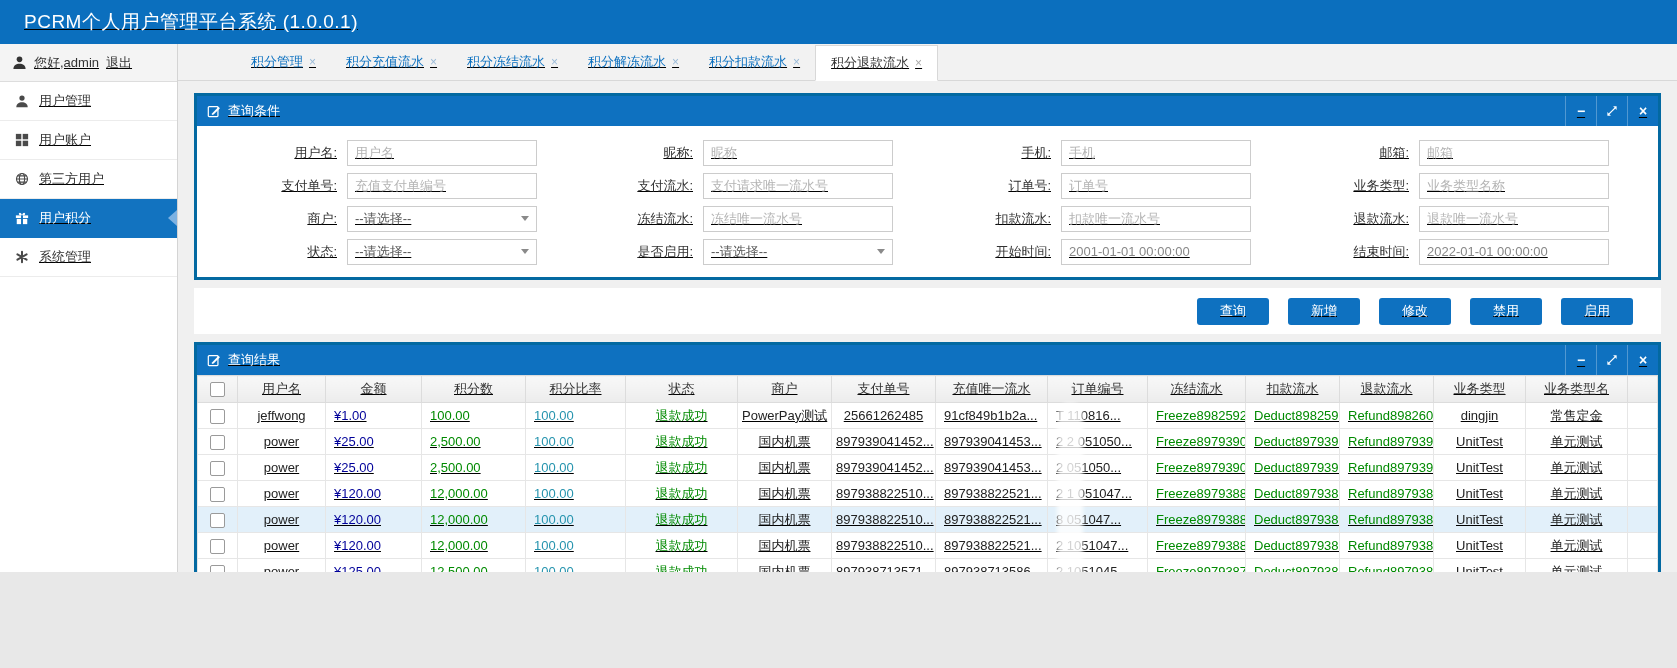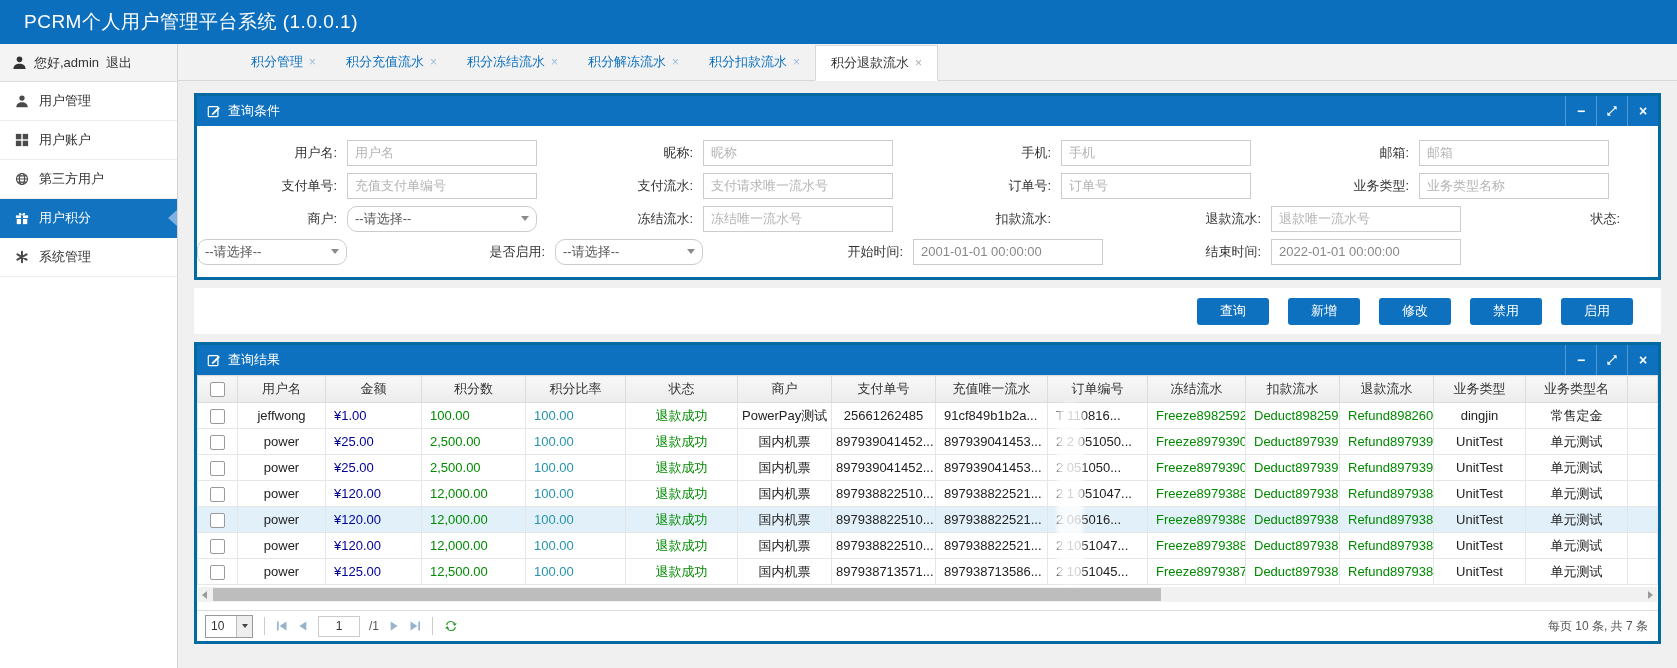--- a/index.html
+++ b/index.html
@@ -4,7 +4,7 @@
 <style>
   html,body{margin:0;padding:0;}
   body{font-family:"Liberation Sans","DejaVu Sans",sans-serif;background:#e8e8e8;}
-  .app{width:1677px;height:668px;position:relative;overflow:hidden;background:#f0f0f0;}
+  .app{width:1677px;height:572px;position:relative;overflow:hidden;background:#f0f0f0;text-decoration:underline;}
 
   
   .topbar{height:44px;background:#0b6fbe;display:flex;align-items:center;padding-left:24px;box-sizing:border-box;}

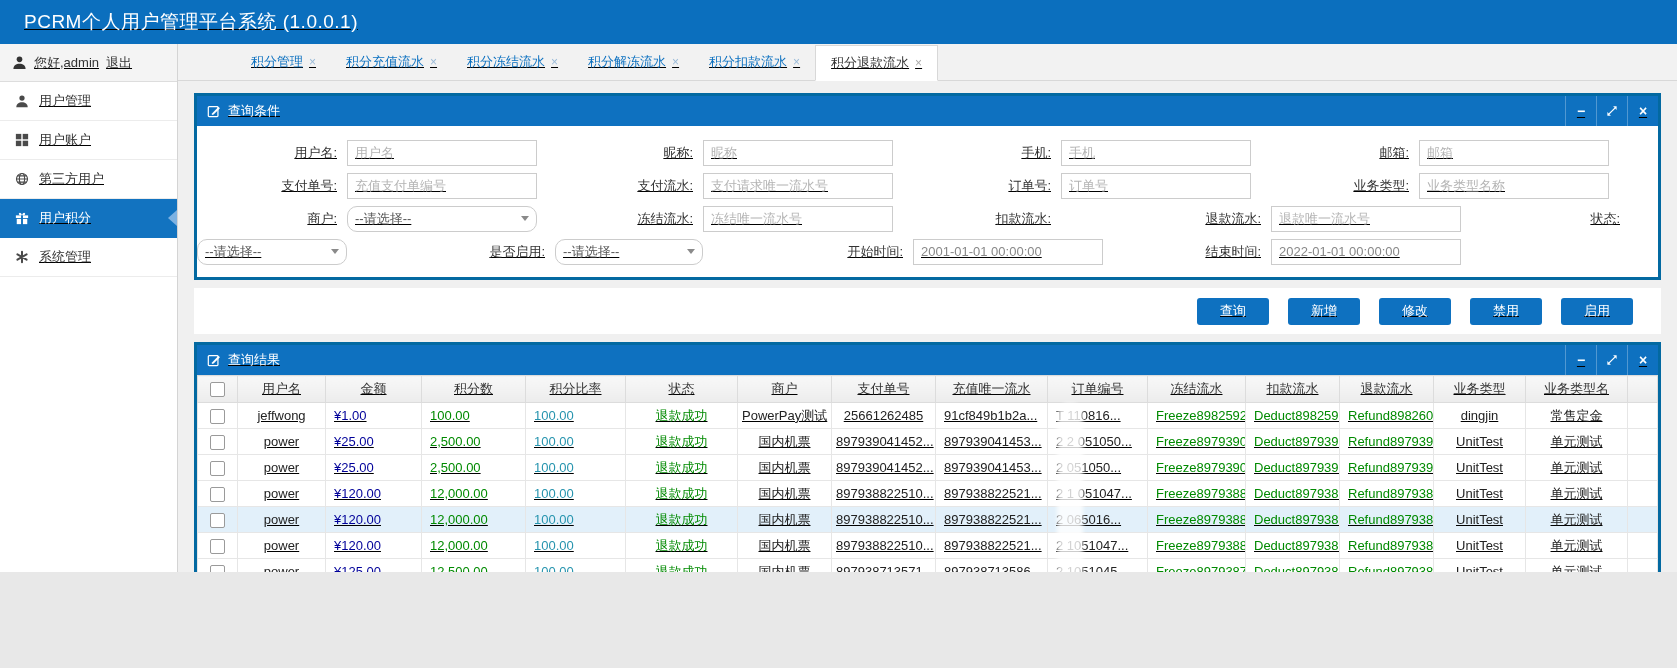--- a/index.html
+++ b/index.html
@@ -48,7 +48,7 @@
   .f-field{height:27px;display:flex;align-items:center;}
   .f-input{width:190px;height:26px;box-sizing:border-box;border:1px solid #ccc;padding:0 7px;font-size:13px;color:#888;font-family:inherit;background:#fff;}
   .f-input::placeholder{color:#b4b4b4;}
-  .combo{width:190px;height:26px;box-sizing:border-box;border:1px solid #ccc;border-radius:10px;display:flex;align-items:center;padding-left:7px;font-size:13px;color:#555;background:#fff;cursor:pointer;}
+  .combo{width:190px;height:26px;box-sizing:border-box;border:1px solid #ccc;border-radius:0;display:flex;align-items:center;padding-left:7px;font-size:13px;color:#555;background:#fff;cursor:pointer;}
   .combo-arrow{margin-left:auto;margin-right:7px;width:0;height:0;border-left:4px solid transparent;border-right:4px solid transparent;border-top:5px solid #8a8a8a;}
 
   

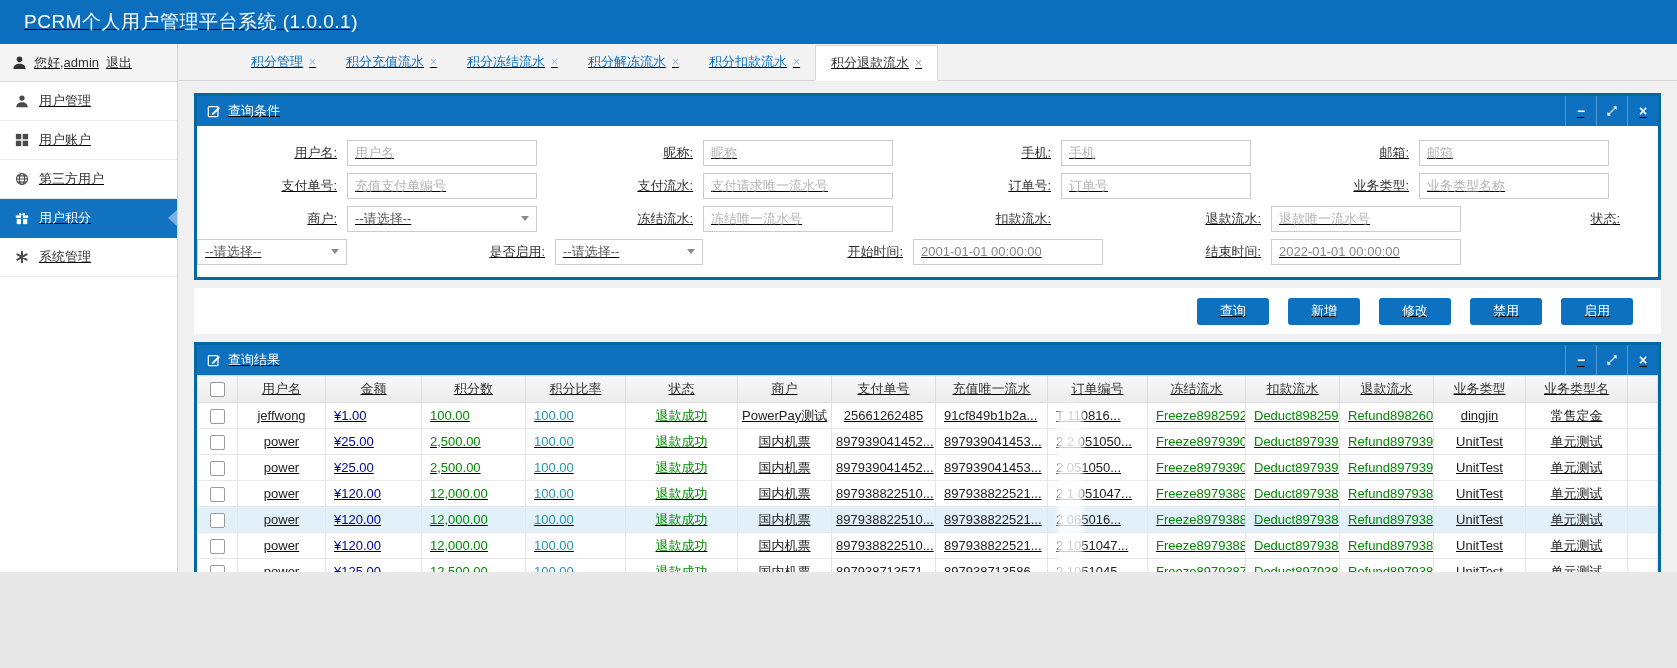--- a/index.html
+++ b/index.html
@@ -263,6 +263,9 @@
                   <input class="f-input" placeholder="冻结唯一流水号" style="">
                 </div>
                 <label class="f-label">扣款流水:</label>
+                <div class="f-field">
+                  <input class="f-input" placeholder="扣款唯一流水号" style="">
+                </div>
                 <label class="f-label">退款流水:</label>
                 <div class="f-field">
                   <input class="f-input" placeholder="退款唯一流水号" style="">

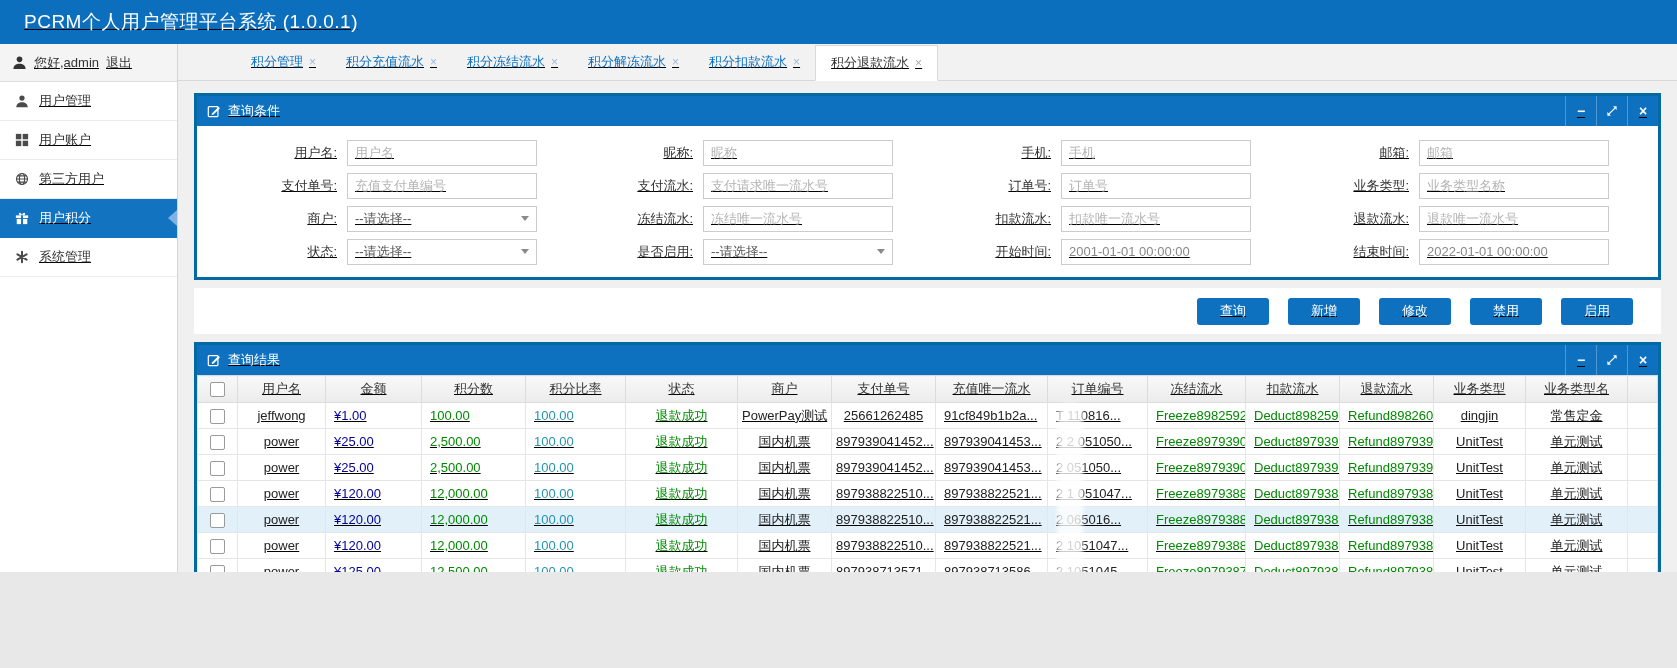--- a/index.html
+++ b/index.html
@@ -449,7 +449,7 @@
                       <td class="">国内机票</td>
                       <td class="">897938822510...</td>
                       <td class="left">897938822521...</td>
-                      <td class="left">2   065016...</td>
+                      <td class="left">8   051047...</td>
                       <td class="c-green left">Freeze8979388...</td>
                       <td class="c-green left">Deduct897938...</td>
                       <td class="c-green left">Refund897938...</td>

